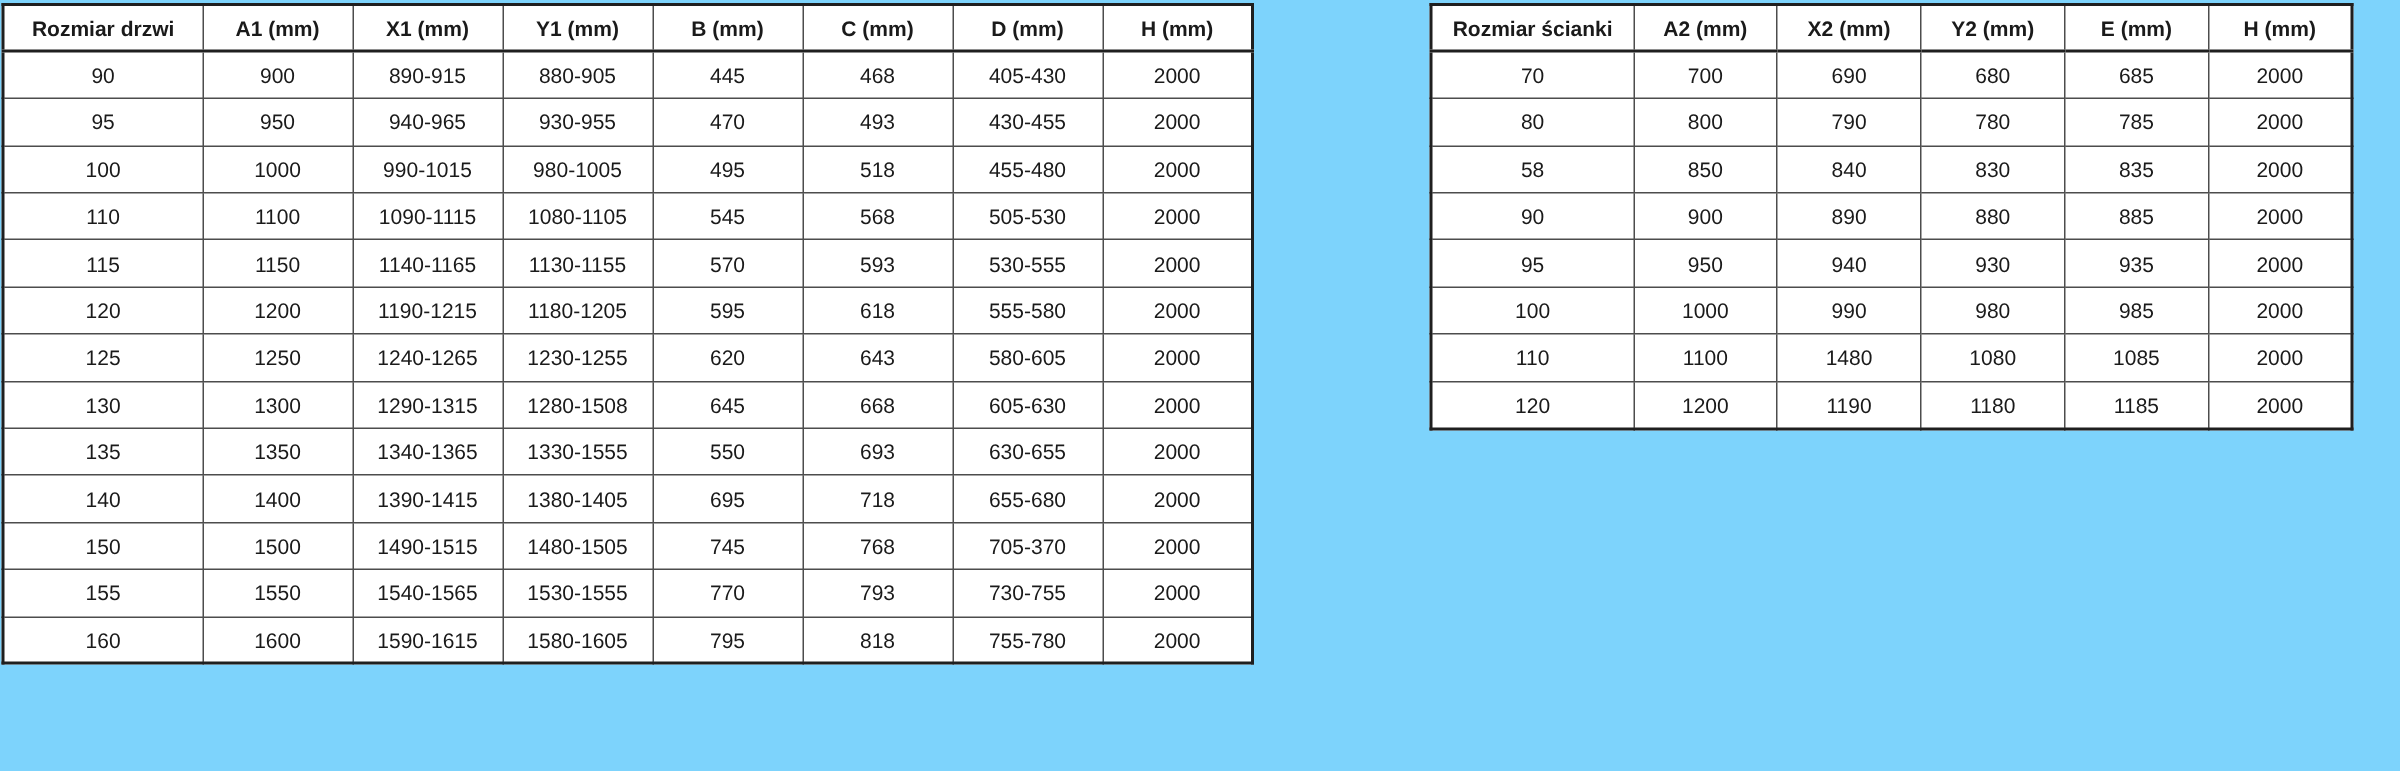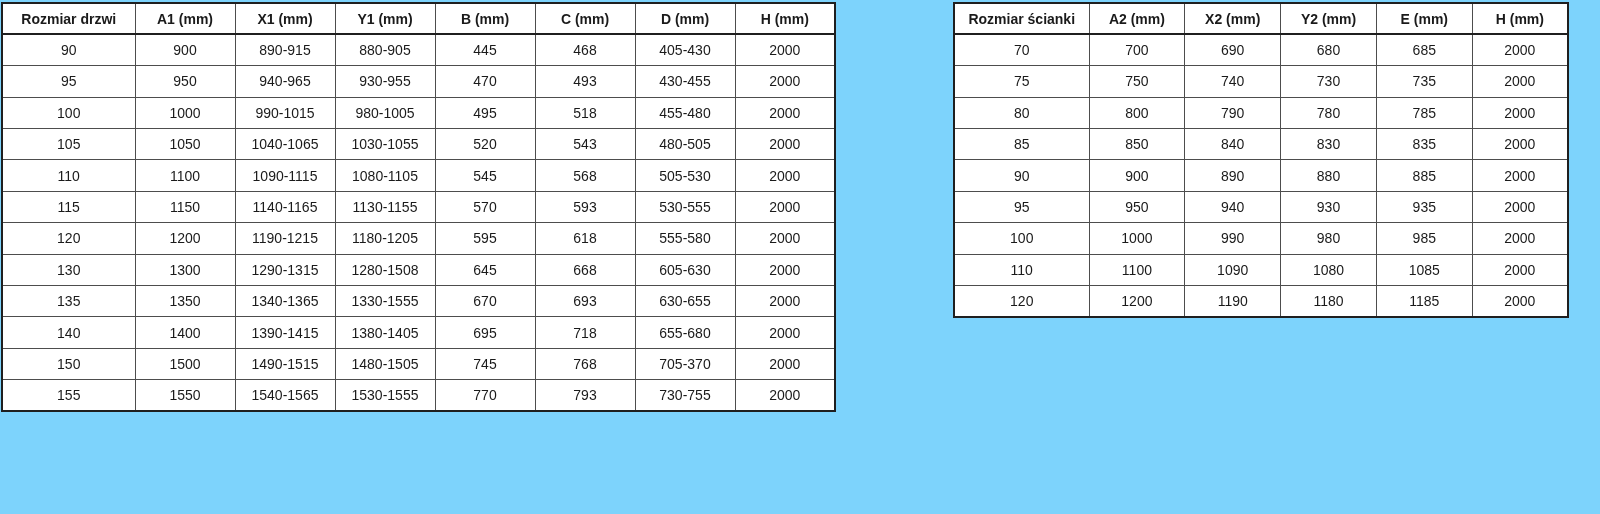--- a/index.html
+++ b/index.html
@@ -226,14 +226,6 @@
           <td>2000</td>
         </tr>
         <tr>
-          <td>75</td>
-          <td>750</td>
-          <td>740</td>
-          <td>730</td>
-          <td>735</td>
-          <td>2000</td>
-        </tr>
-        <tr>
           <td>80</td>
           <td>800</td>
           <td>790</td>

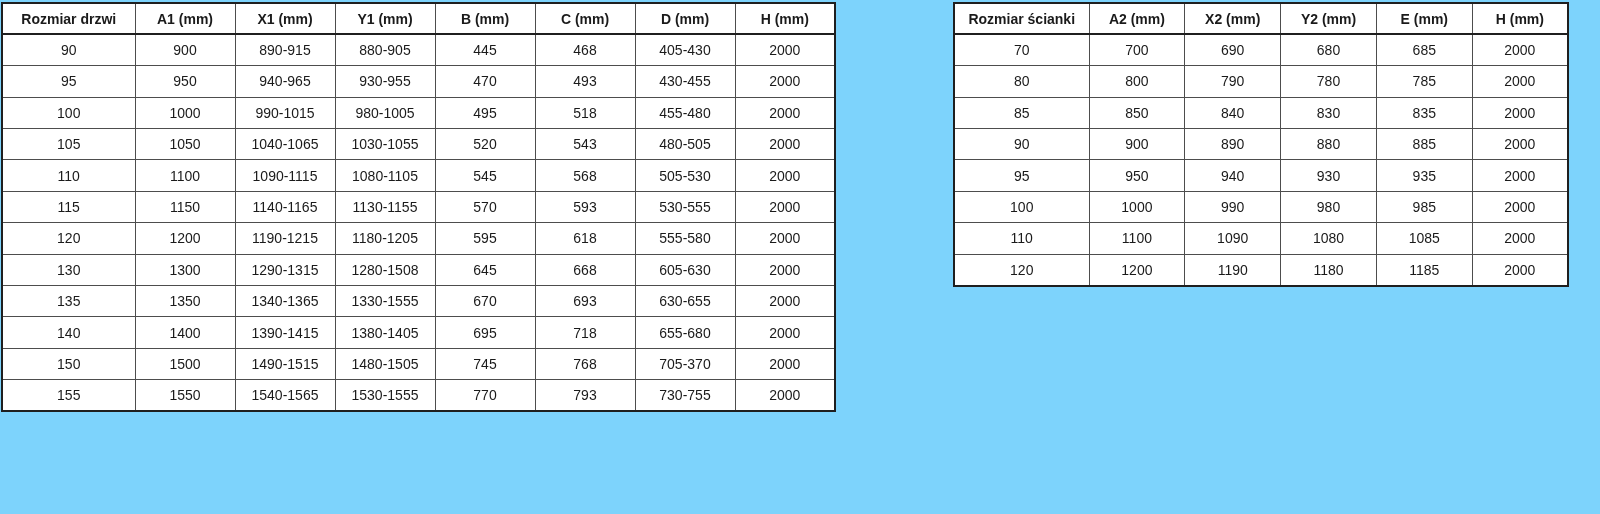--- a/index.html
+++ b/index.html
@@ -234,7 +234,7 @@
           <td>2000</td>
         </tr>
         <tr>
-          <td>85</td>
+          <td>58</td>
           <td>850</td>
           <td>840</td>
           <td>830</td>

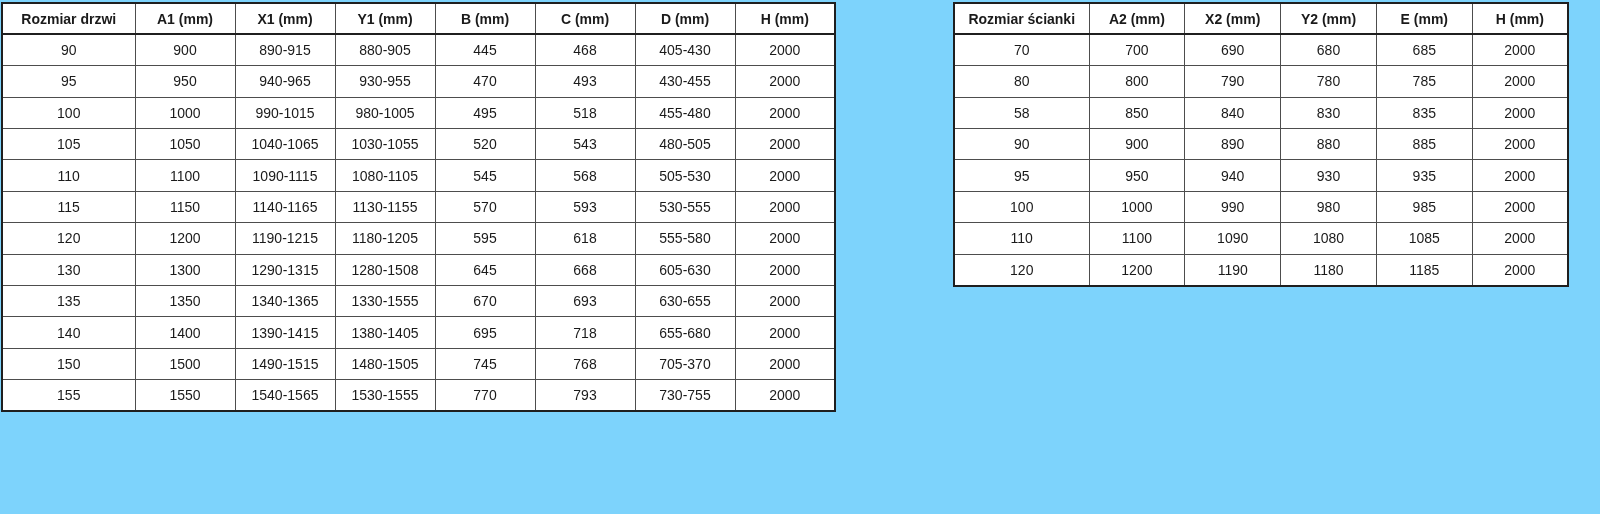--- a/index.html
+++ b/index.html
@@ -109,16 +109,6 @@
           <td>2000</td>
         </tr>
         <tr>
-          <td>105</td>
-          <td>1050</td>
-          <td>1040-1065</td>
-          <td>1030-1055</td>
-          <td>520</td>
-          <td>543</td>
-          <td>480-505</td>
-          <td>2000</td>
-        </tr>
-        <tr>
           <td>110</td>
           <td>1100</td>
           <td>1090-1115</td>

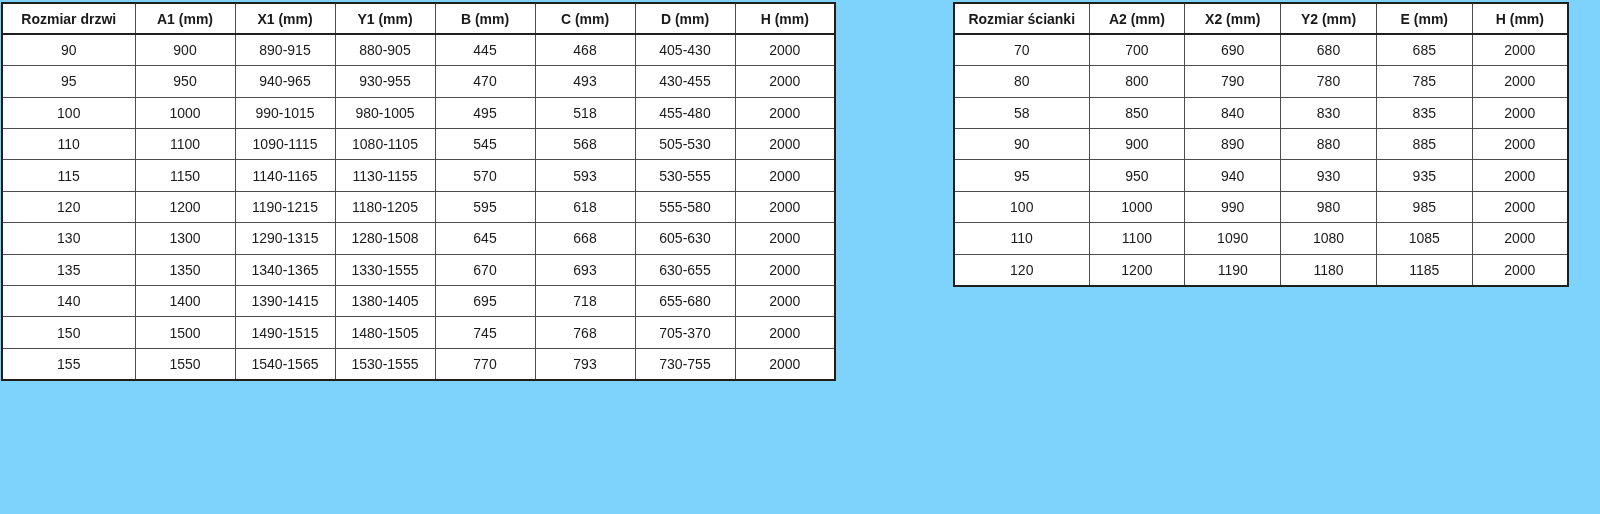--- a/index.html
+++ b/index.html
@@ -139,6 +139,16 @@
           <td>2000</td>
         </tr>
         <tr>
+          <td>125</td>
+          <td>1250</td>
+          <td>1240-1265</td>
+          <td>1230-1255</td>
+          <td>620</td>
+          <td>643</td>
+          <td>580-605</td>
+          <td>2000</td>
+        </tr>
+        <tr>
           <td>130</td>
           <td>1300</td>
           <td>1290-1315</td>

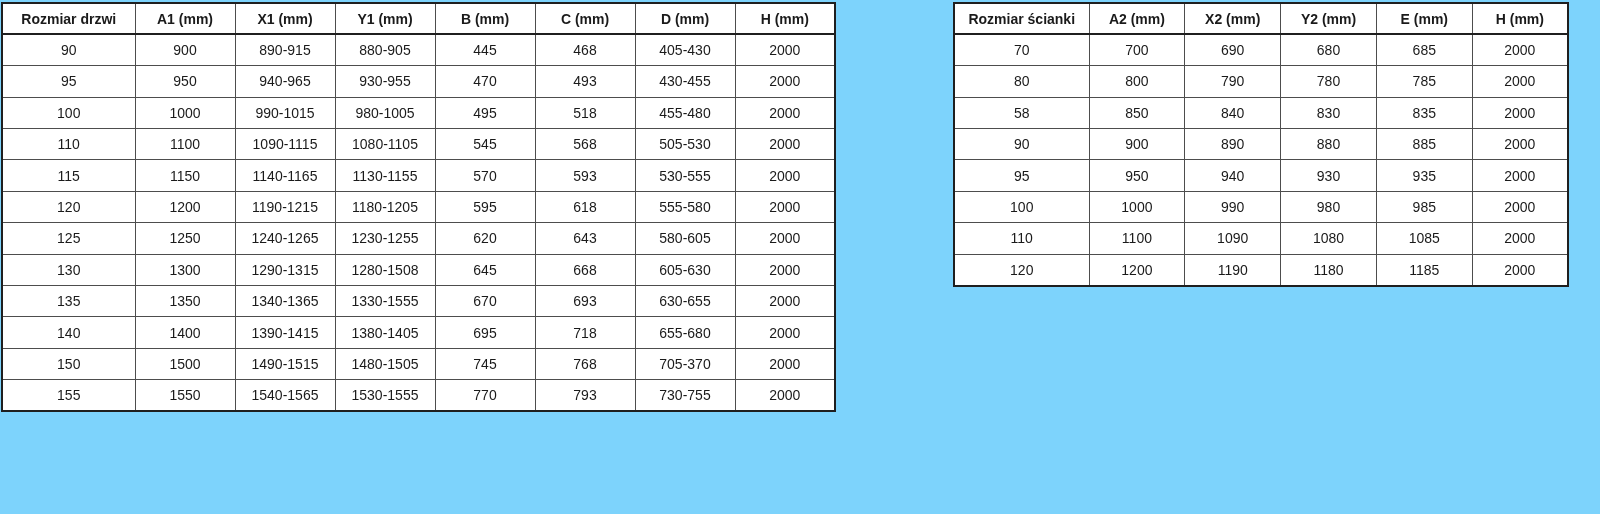--- a/index.html
+++ b/index.html
@@ -268,7 +268,7 @@
         <tr>
           <td>110</td>
           <td>1100</td>
-          <td>1090</td>
+          <td>1480</td>
           <td>1080</td>
           <td>1085</td>
           <td>2000</td>

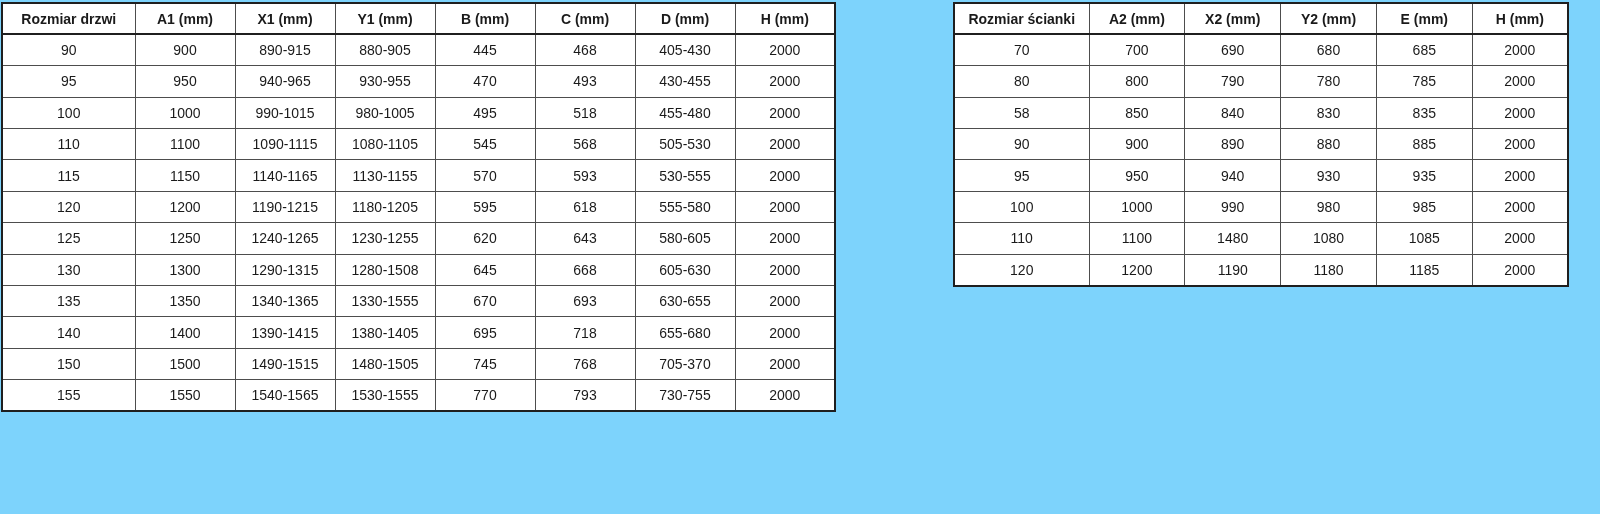--- a/index.html
+++ b/index.html
@@ -163,7 +163,7 @@
           <td>1350</td>
           <td>1340-1365</td>
           <td>1330-1555</td>
-          <td>670</td>
+          <td>550</td>
           <td>693</td>
           <td>630-655</td>
           <td>2000</td>

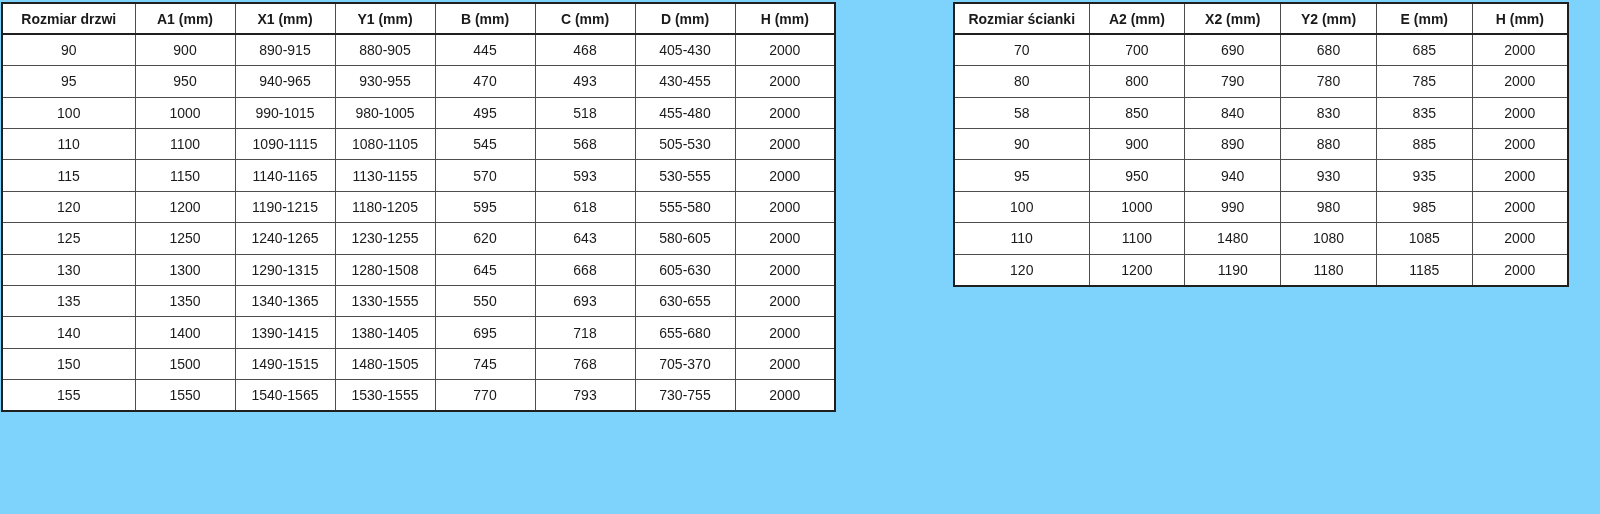--- a/index.html
+++ b/index.html
@@ -198,6 +198,16 @@
           <td>730-755</td>
           <td>2000</td>
         </tr>
+        <tr>
+          <td>160</td>
+          <td>1600</td>
+          <td>1590-1615</td>
+          <td>1580-1605</td>
+          <td>795</td>
+          <td>818</td>
+          <td>755-780</td>
+          <td>2000</td>
+        </tr>
       </tbody>
   </table>
 

